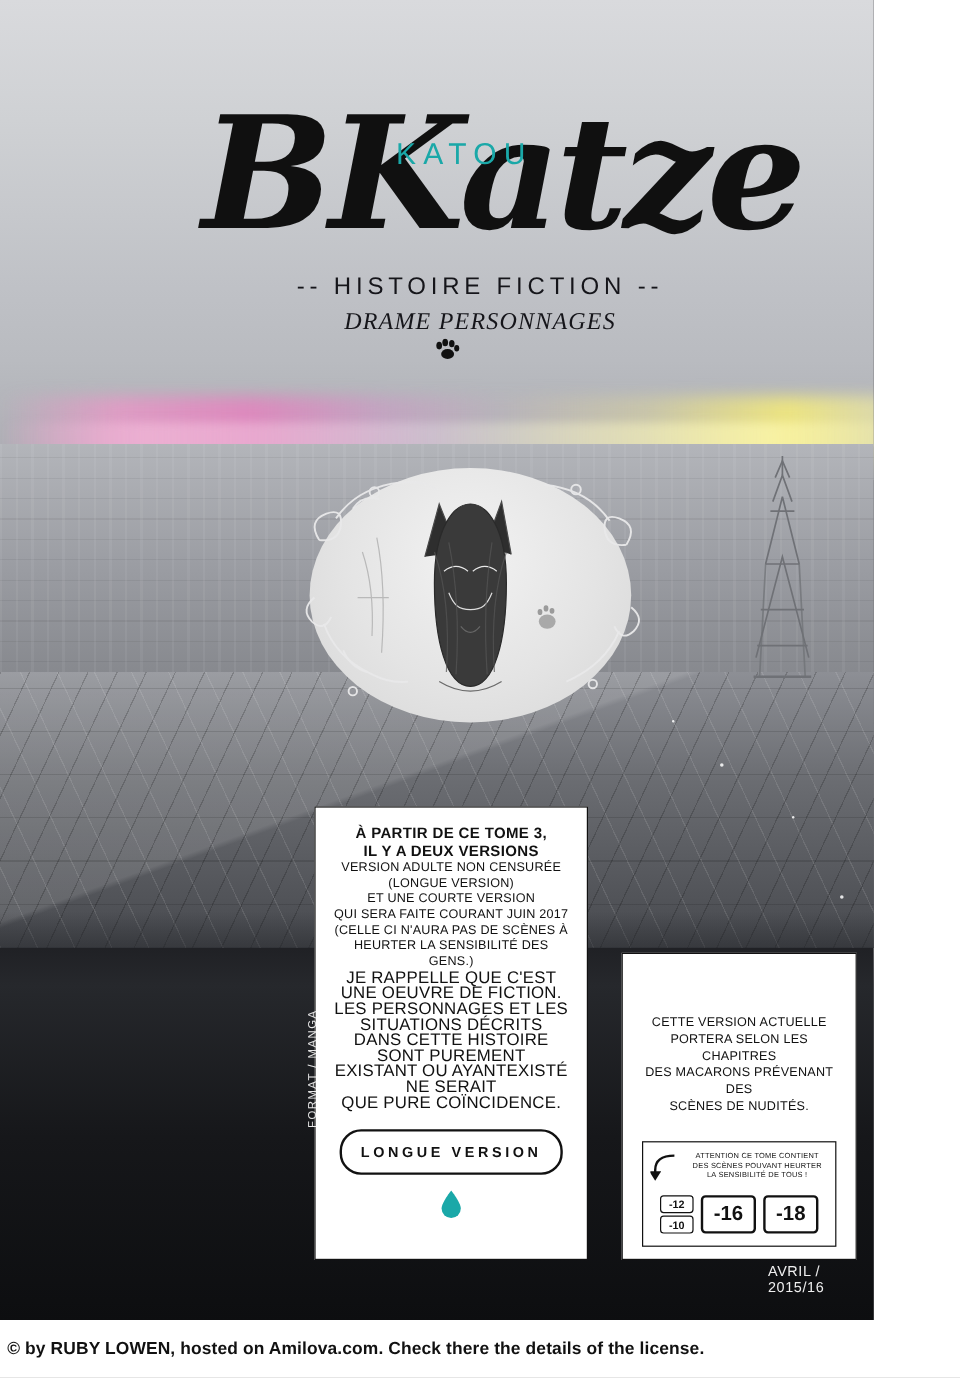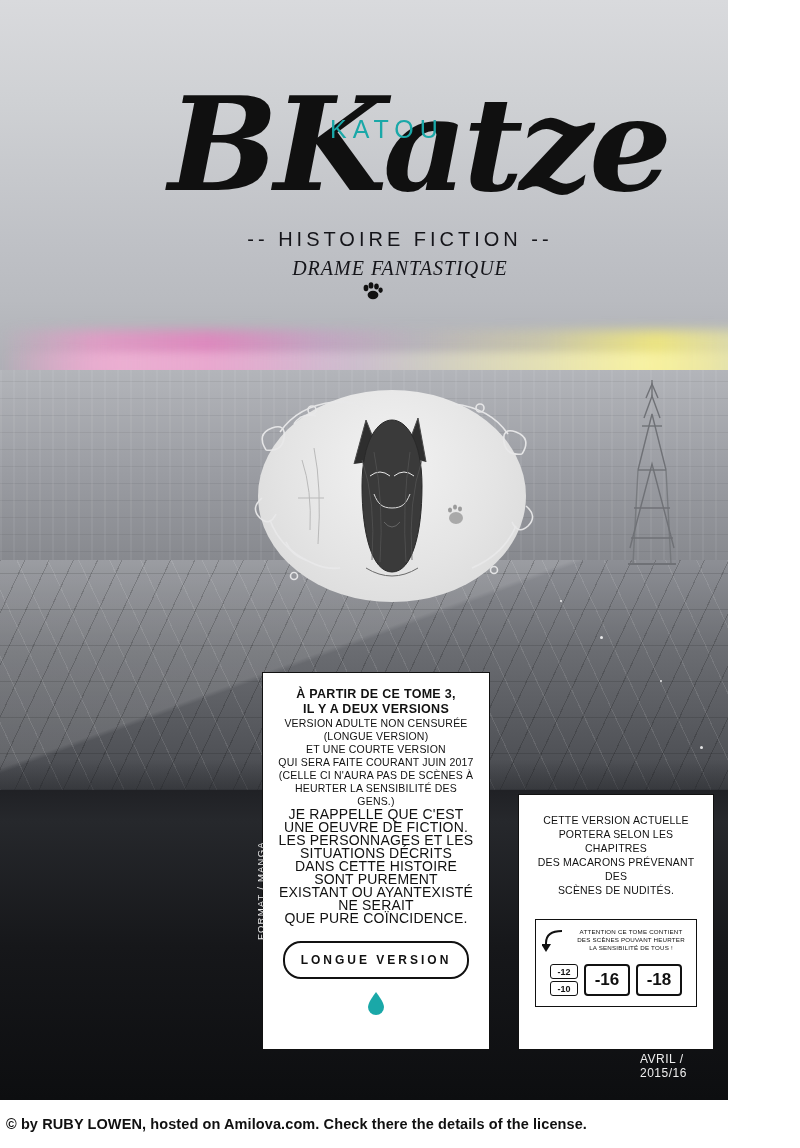--- a/index.html
+++ b/index.html
@@ -233,7 +233,7 @@
       <ellipse cx="11" cy="13" rx="5.4" ry="4.2" fill="#111"></ellipse>
     </svg>
     <div class="sub1">-- HISTOIRE FICTION --</div>
-    <div class="sub2">DRAME FANTASTIQUE</div>
+    <div class="sub2">DRAME PERSONNAGES</div>
   </div>
 
   <div class="portrait">

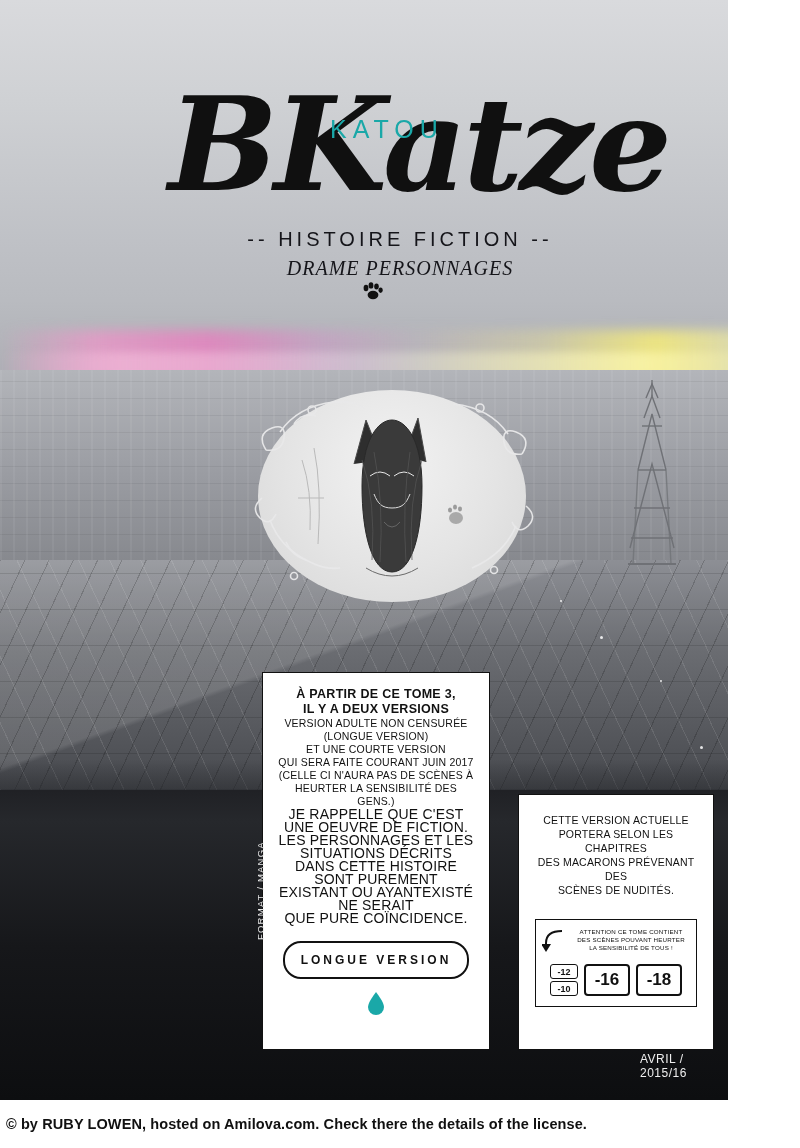--- a/index.html
+++ b/index.html
@@ -142,7 +142,7 @@
     left:518px;top:794px;width:196px;height:256px;
     padding:18px 10px 10px;box-sizing:border-box;text-align:center;
   }
-  .pr-h{font-size:10.5px;line-height:14px;letter-spacing:.2px;}
+  .pr-h{font-size:10.5px;line-height:14px;letter-spacing:.2px;margin-top:32px;}
   .pr-inner{
     margin:22px 6px 0;border:1px solid #111;padding:8px 6px 10px;
   }

